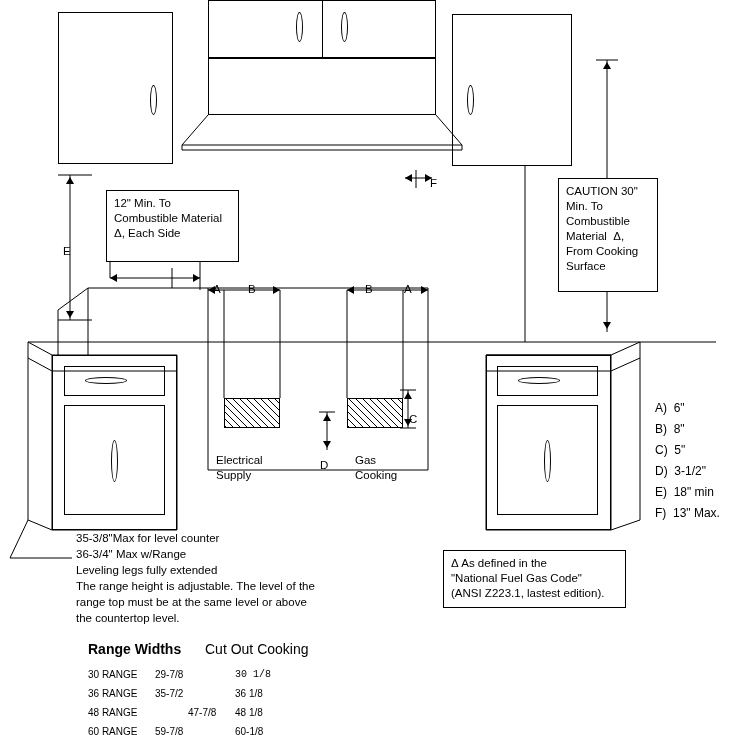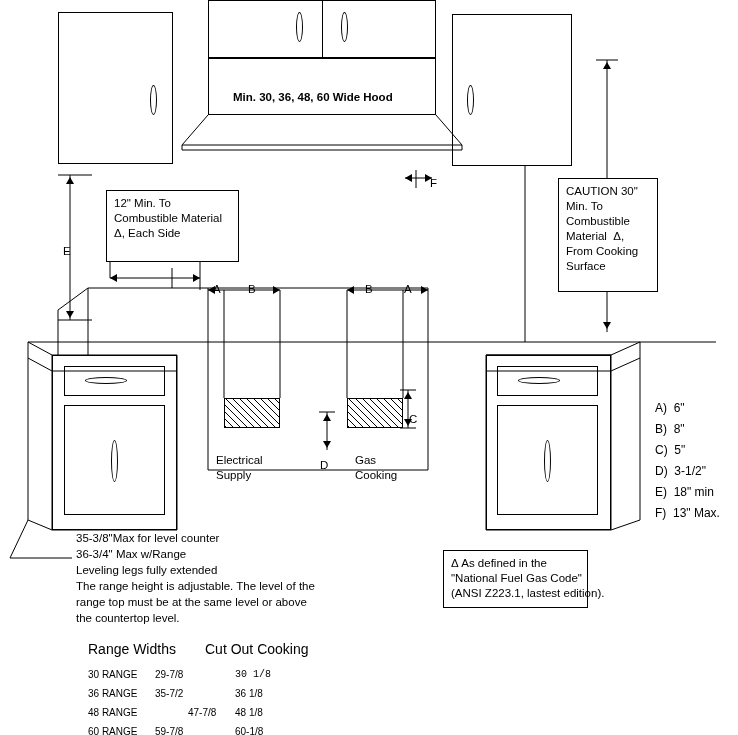--- a/index.html
+++ b/index.html
@@ -122,7 +122,6 @@
   <div class="handle" style="left:467px; top:85px; width:7px; height:30px;"></div>
 
   <div class="box" style="left:208px; top:58px; width:228px; height:57px;"></div>
-  <div class="lbl-b" style="left:233px; top:90px;">Min. 30, 36, 48, 60 Wide Hood</div>
 
   <div class="box" style="left:52px; top:355px; width:125px; height:175px;"></div>
   <div class="box" style="left:64px; top:366px; width:101px; height:30px;"></div>

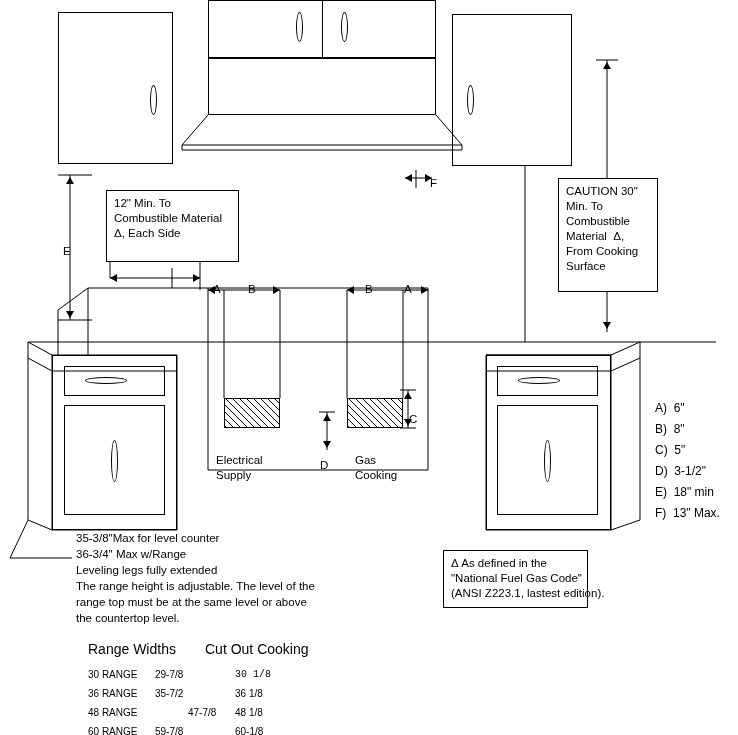--- a/index.html
+++ b/index.html
@@ -263,7 +263,7 @@
 From Cooking
 Surface</div>
 
-  <div class="callout" style="left:443px; top:550px; width:145px; height:58px;">Δ As defined in the
+  <div class="callout" style="left:443px; top:550px; width:183px; height:58px;">Δ As defined in the
 "National Fuel Gas Code"
 (ANSI Z223.1, lastest edition).</div>
 

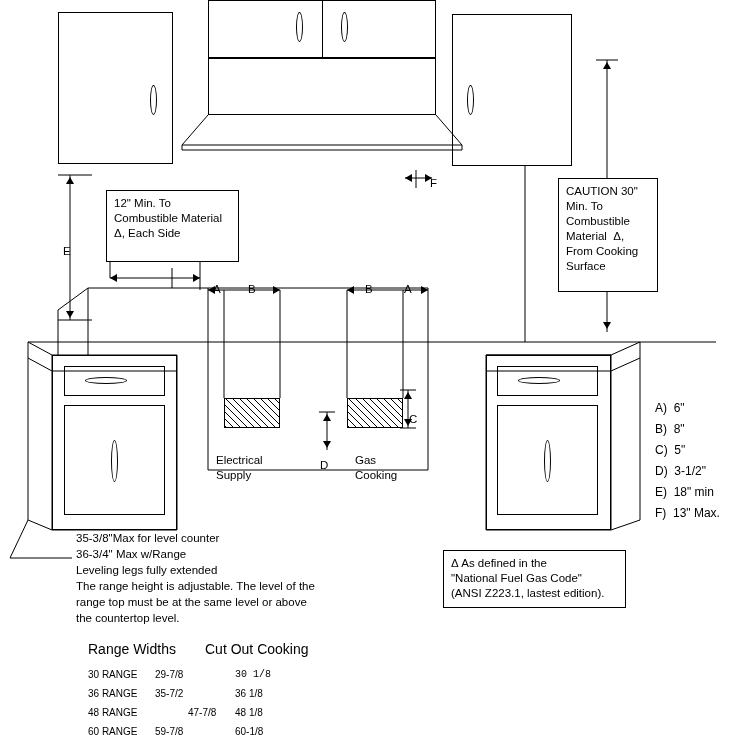--- a/index.html
+++ b/index.html
@@ -286,7 +286,7 @@
 range top must be at the same level or above
 the countertop level.</div>
 
-  <div class="tbl-hd" style="left:88px; top:640px;">Range Widths</div>
+  <div class="tbl-hd" style="left:88px; top:640px;font-weight:bold;">Range Widths</div>
   <div class="tbl-hd" style="left:205px; top:640px;">Cut Out Cooking</div>
 
   <div class="tbl" style="left:88px; top:665px;">30 RANGE</div>

